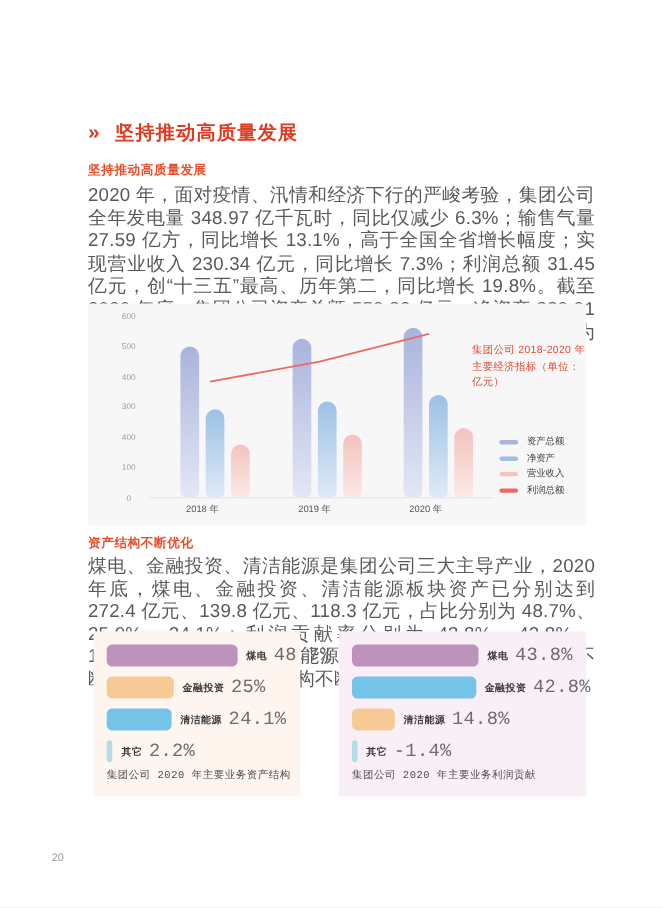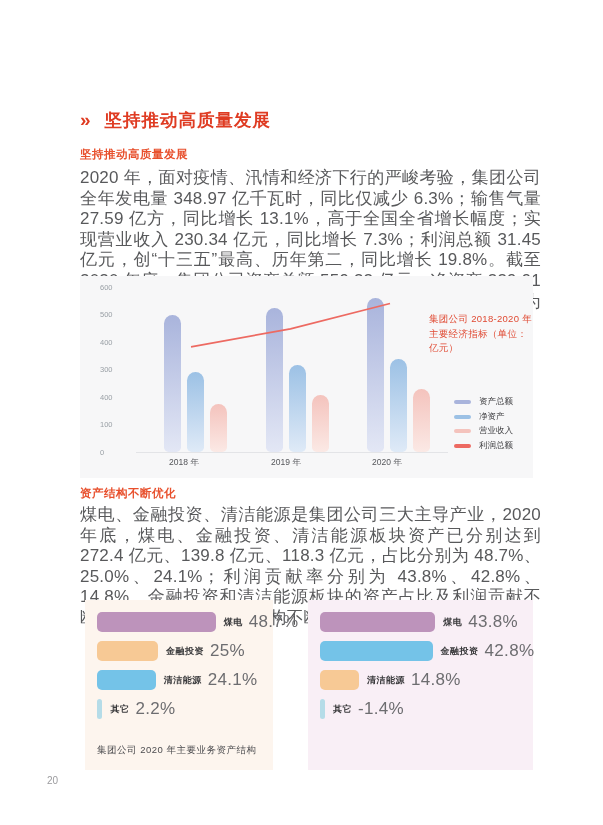--- a/index.html
+++ b/index.html
@@ -15,7 +15,7 @@
 
   
   .chart-panel{position:absolute;left:80px;top:276px;width:453px;height:202px;background:#f7f7f8;}
-  .ytick{position:absolute;width:34px;text-align:left;font-size:7.5px;color:#9aa0a6;}
+  .ytick{position:absolute;width:34px;text-align:center;font-size:7.5px;color:#9aa0a6;}
   .baseline{position:absolute;left:56px;top:176px;width:312px;height:1px;background:#e3e4e7;}
   .vbar{position:absolute;border-radius:9px 9px 5px 5px;}
   .xlabel{position:absolute;width:64px;text-align:center;font-size:8.5px;color:#55565a;top:181px;}

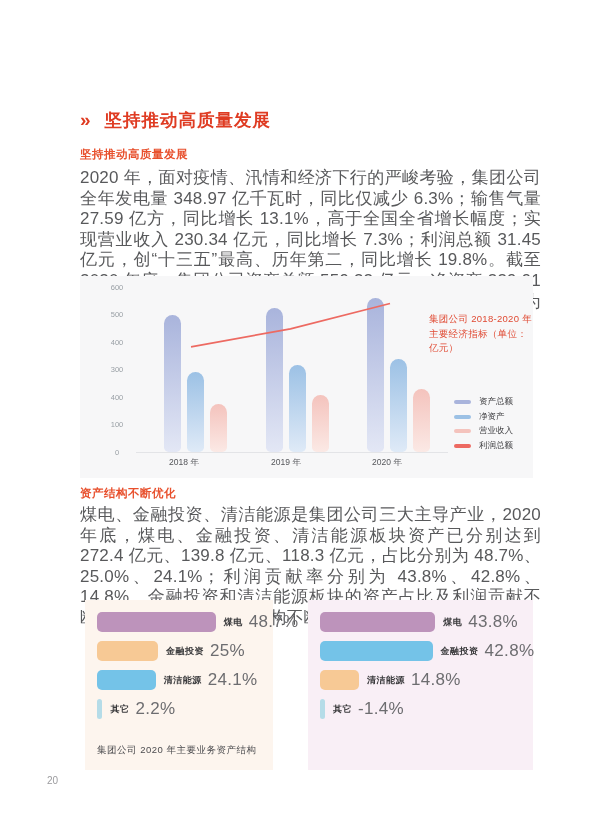--- a/index.html
+++ b/index.html
@@ -27,7 +27,7 @@
   .legend-label{font-size:8.5px;color:#3c3c3f;}
 
   
-  .hpanel{position:absolute;top:600px;height:170px;padding:12px 0 0 12px;box-sizing:border-box;}
+  .hpanel{position:absolute;top:574px;height:150px;padding:12px 0 0 12px;box-sizing:border-box;font-family:Liberation Mono, monospace;}
   .hpanel.left{left:85px;width:188px;background:#fdf5ee;}
   .hpanel.right{left:308px;width:225px;background:#f9eff6;}
   .hrow{display:flex;align-items:center;height:20px;margin-bottom:9px;white-space:nowrap;}

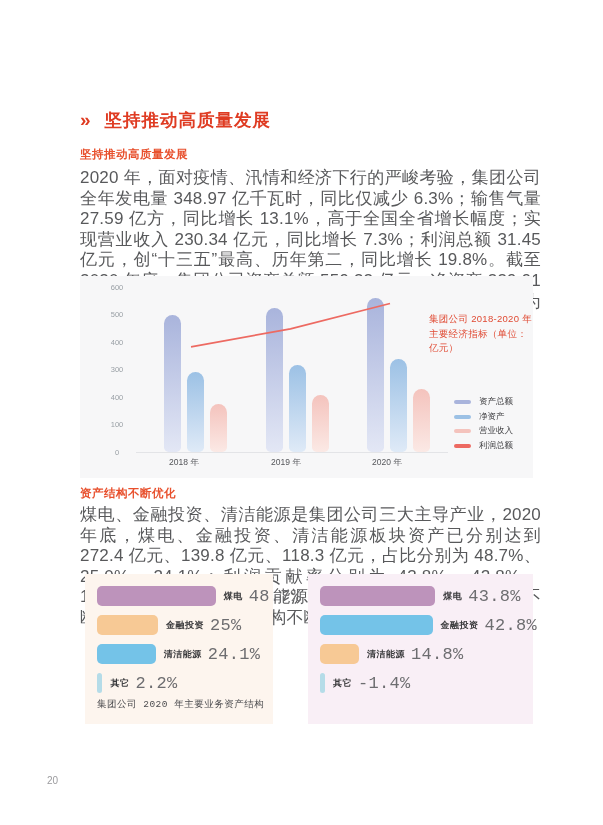--- a/index.html
+++ b/index.html
@@ -143,6 +143,7 @@
         <div class="hlabel">其它</div>
         <div class="hpct">-1.4%</div>
       </div>
+      <div class="hcaption">集团公司 2020 年主要业务利润贡献</div>
   </div>
 
   <div class="page-number">20</div>

